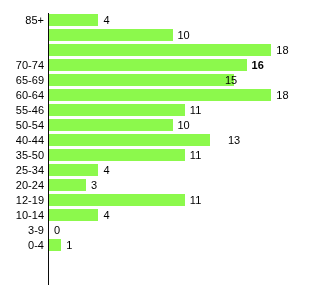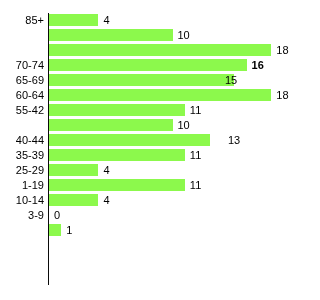--- a/index.html
+++ b/index.html
@@ -134,7 +134,7 @@
           </div>
         </div>
         <div class="bar-row">
-          <div class="cat-label">55-42</div>
+          <div class="cat-label">55-46</div>
           <div class="bar-track">
             <div class="bar-fill" style="width: 135.85px; background: rgb(140, 249, 76);"></div>
             <div class="bar-value" style="left: 140.85px;">11</div>

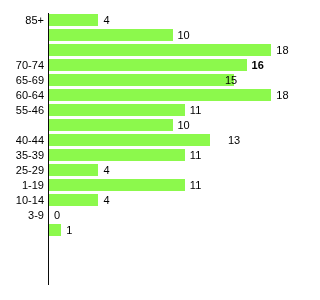--- a/index.html
+++ b/index.html
@@ -141,6 +141,7 @@
           </div>
         </div>
         <div class="bar-row">
+          <div class="cat-label">50-54</div>
           <div class="bar-track">
             <div class="bar-fill" style="width: 123.5px; background: rgb(140, 249, 76);"></div>
             <div class="bar-value" style="left: 128.5px;">10</div>

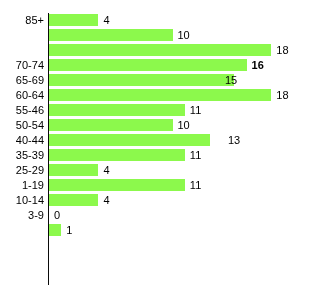--- a/index.html
+++ b/index.html
@@ -155,7 +155,7 @@
           </div>
         </div>
         <div class="bar-row">
-          <div class="cat-label">35-39</div>
+          <div class="cat-label">35-50</div>
           <div class="bar-track">
             <div class="bar-fill" style="width: 135.85px; background: rgb(140, 249, 76);"></div>
             <div class="bar-value" style="left: 140.85px;">11</div>

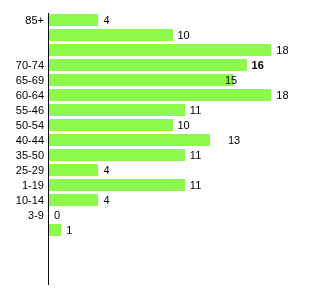--- a/index.html
+++ b/index.html
@@ -162,7 +162,7 @@
           </div>
         </div>
         <div class="bar-row">
-          <div class="cat-label">25-29</div>
+          <div class="cat-label">25-34</div>
           <div class="bar-track">
             <div class="bar-fill" style="width: 49.4px; background: rgb(140, 249, 76);"></div>
             <div class="bar-value" style="left: 54.4px;">4</div>

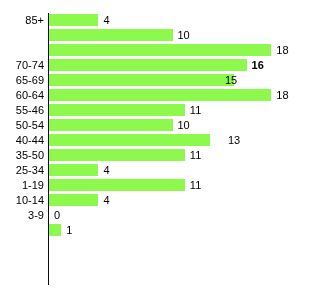--- a/index.html
+++ b/index.html
@@ -169,6 +169,13 @@
           </div>
         </div>
         <div class="bar-row">
+          <div class="cat-label">20-24</div>
+          <div class="bar-track">
+            <div class="bar-fill" style="width: 37.05px; background: rgb(140, 249, 76);"></div>
+            <div class="bar-value" style="left: 42.05px;">3</div>
+          </div>
+        </div>
+        <div class="bar-row">
           <div class="cat-label">1-19</div>
           <div class="bar-track">
             <div class="bar-fill" style="width: 135.85px; background: rgb(140, 249, 76);"></div>

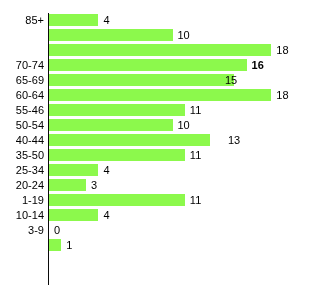--- a/index.html
+++ b/index.html
@@ -176,7 +176,7 @@
           </div>
         </div>
         <div class="bar-row">
-          <div class="cat-label">1-19</div>
+          <div class="cat-label">12-19</div>
           <div class="bar-track">
             <div class="bar-fill" style="width: 135.85px; background: rgb(140, 249, 76);"></div>
             <div class="bar-value" style="left: 140.85px;">11</div>

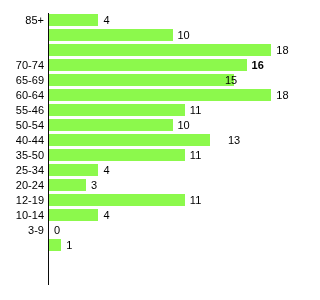--- a/index.html
+++ b/index.html
@@ -196,6 +196,7 @@
           </div>
         </div>
         <div class="bar-row">
+          <div class="cat-label">0-4</div>
           <div class="bar-track">
             <div class="bar-fill" style="width: 12.35px; background: rgb(140, 249, 76);"></div>
             <div class="bar-value" style="left: 17.35px;">1</div>

